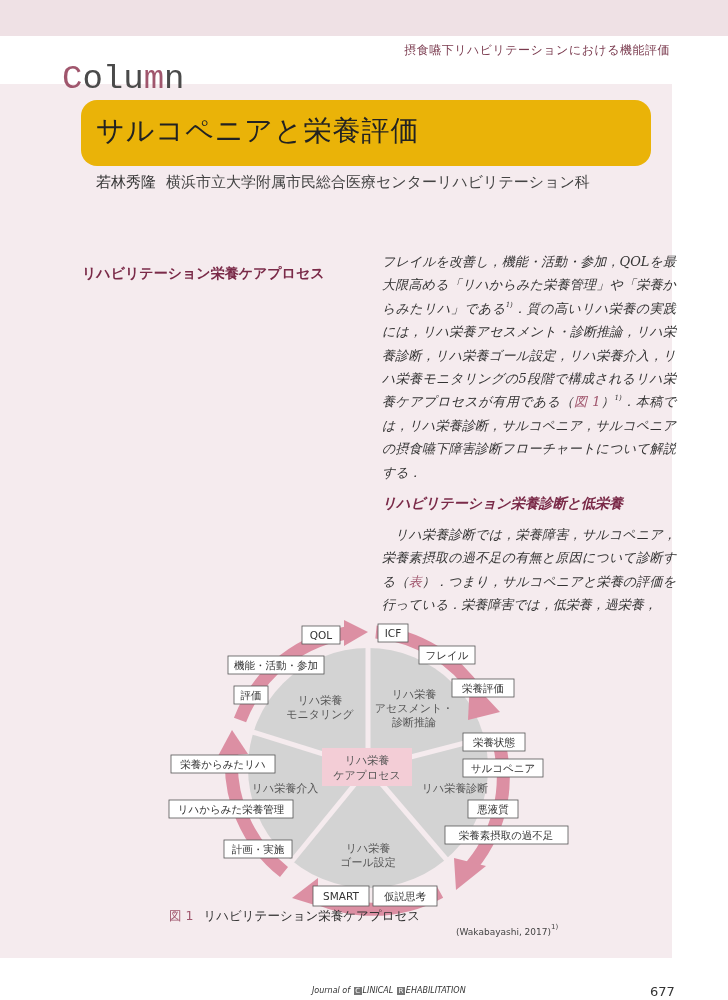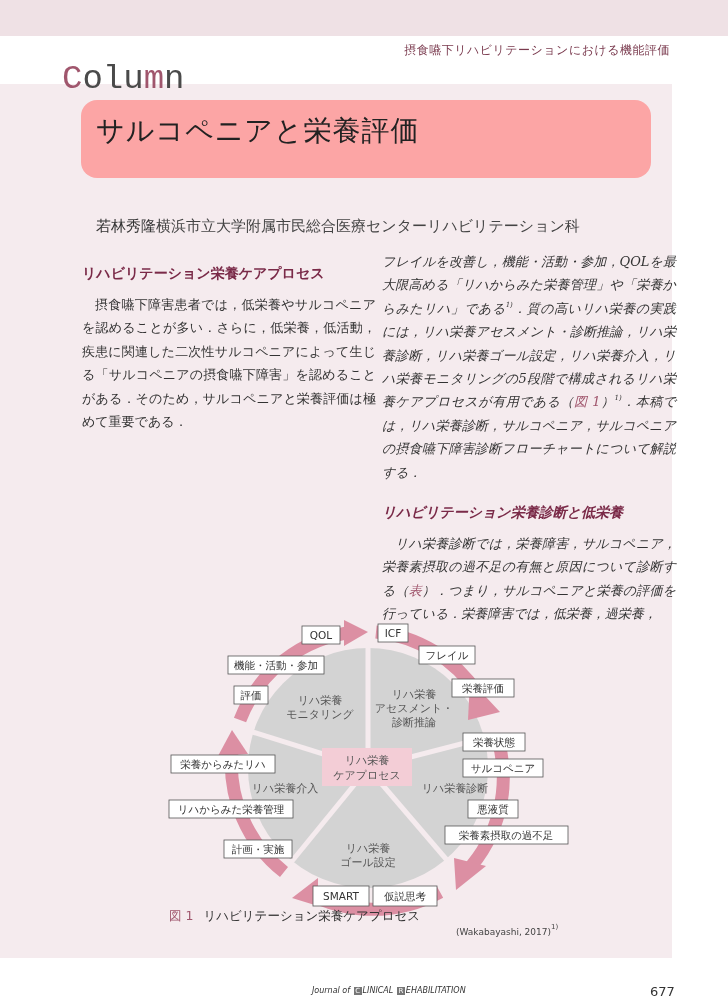--- a/index.html
+++ b/index.html
@@ -29,8 +29,8 @@
   }
   .column-word .accent { color: #a0566d; }
   .title-box {
-    position: absolute; left: 81px; top: 100px; width: 570px; height: 78px;
-    background: #fca5a5; border-radius: 16px;
+    position: absolute; left: 81px; top: 100px; width: 570px; height: 66px;
+    background: #eab308; border-radius: 16px;
   }
   .title-box .title {
     position: absolute; left: 15px; top: 12px;

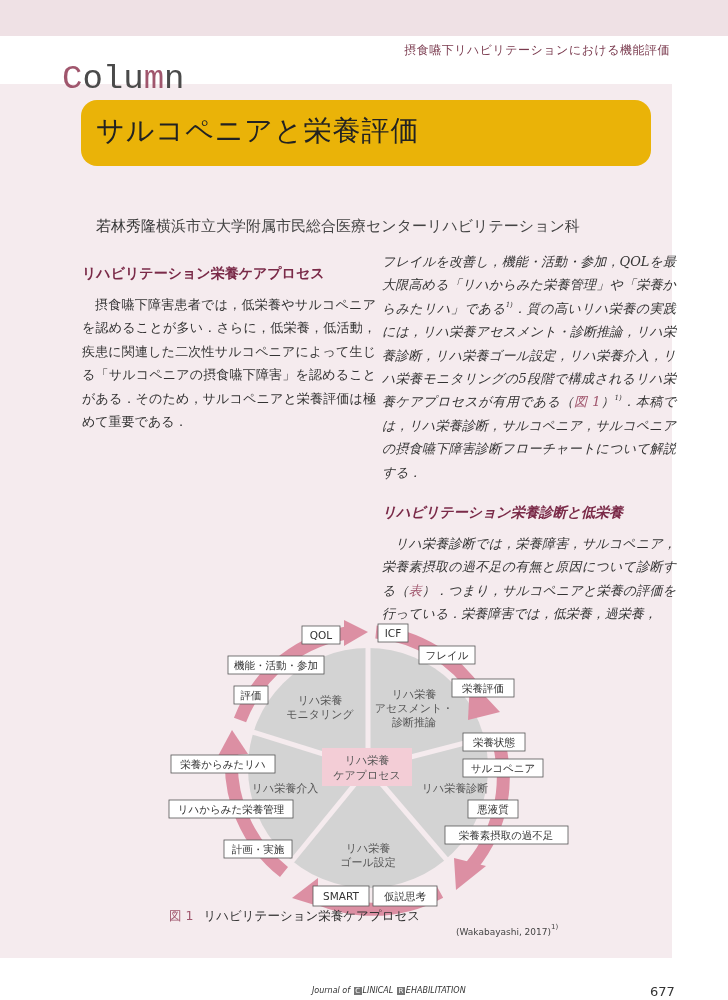--- a/index.html
+++ b/index.html
@@ -38,7 +38,7 @@
     font-family: "DejaVu Sans", sans-serif;
   }
   .byline {
-    position: absolute; left: 96px; top: 173px; display: flex; align-items: center;  margin-top: 44px;
+    position: absolute; left: 96px; top: 173px; display: flex; align-items: center; gap: 10px;
   }
   .byline .author { font-size: 15px; color: #333; }
   .byline .affil { font-size: 15px; color: #444; }

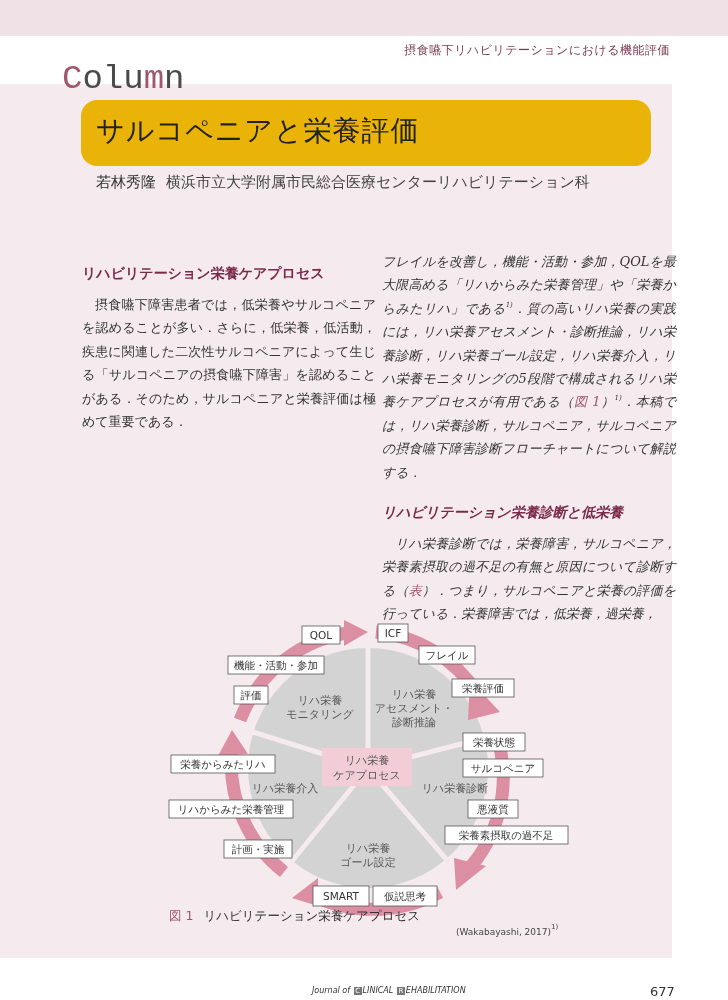--- a/index.html
+++ b/index.html
@@ -107,7 +107,6 @@
 
 <div class="body-col col-left">
   <h3 class="heading" style="margin-bottom:8px;">リハビリテーション栄養ケアプロセス</h3>
-  <p class="indent">摂食嚥下障害患者では，低栄養やサルコペニアを認めることが多い．さらに，低栄養，低活動，疾患に関連した二次性サルコペニアによって生じる「サルコペニアの摂食嚥下障害」を認めることがある．そのため，サルコペニアと栄養評価は極めて重要である．</p>
 </div>
 
 <div class="body-col col-right">

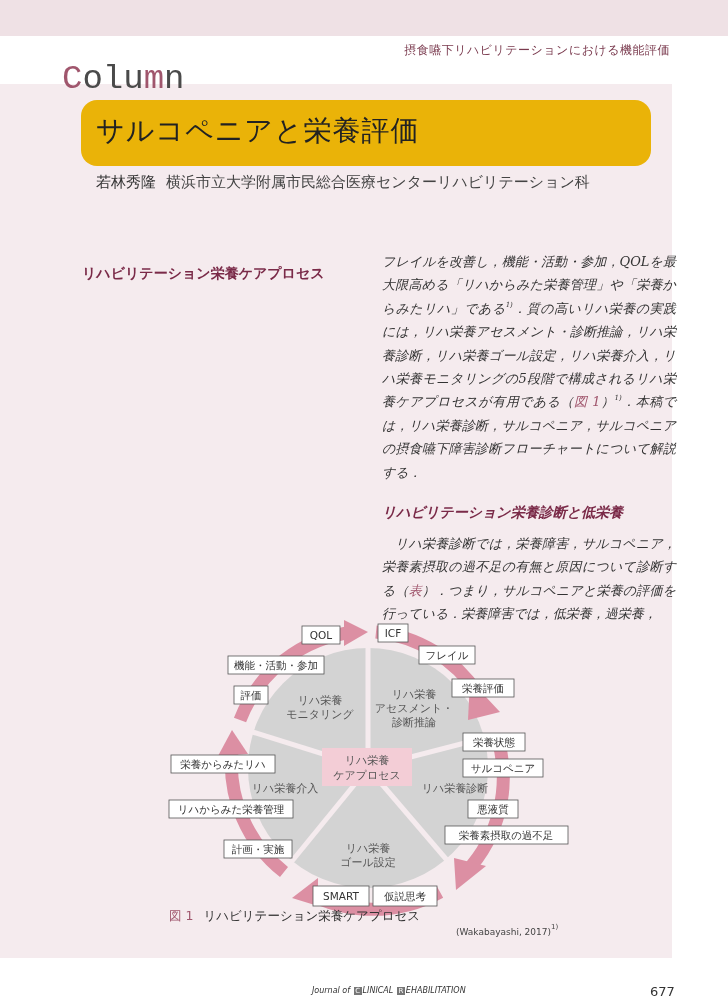--- a/index.html
+++ b/index.html
@@ -111,7 +111,7 @@
 
 <div class="body-col col-right">
   <p><span>フレイルを改善し，機能・活動・参加，QOLを最大限高める「リハからみた栄養管理」や「栄養からみたリハ」である</span><sup>1)</sup><span>．質の高いリハ栄養の実践には，リハ栄養アセスメント・診断推論，リハ栄養診断，リハ栄養ゴール設定，リハ栄養介入，リハ栄養モニタリングの5段階で構成されるリハ栄養ケアプロセスが有用である（</span><span class="ref">図 1</span><span>）</span><sup>1)</sup><span>．本稿では，リハ栄養診断，サルコペニア，サルコペニアの摂食嚥下障害診断フローチャートについて解説する．</span></p>
-  <h3 class="heading" style="margin:17px 0 8px 0;">リハビリテーション栄養診断と低栄養</h3>
+  <h3 class="heading" style="margin:8px 0 8px 0;">リハビリテーション栄養診断と低栄養</h3>
   <p class="indent"><span>リハ栄養診断では，栄養障害，サルコペニア，栄養素摂取の過不足の有無と原因について診断する（</span><span class="ref">表</span><span>）．つまり，サルコペニアと栄養の評価を行っている．栄養障害では，低栄養，過栄養，</span></p>
 </div>
 

